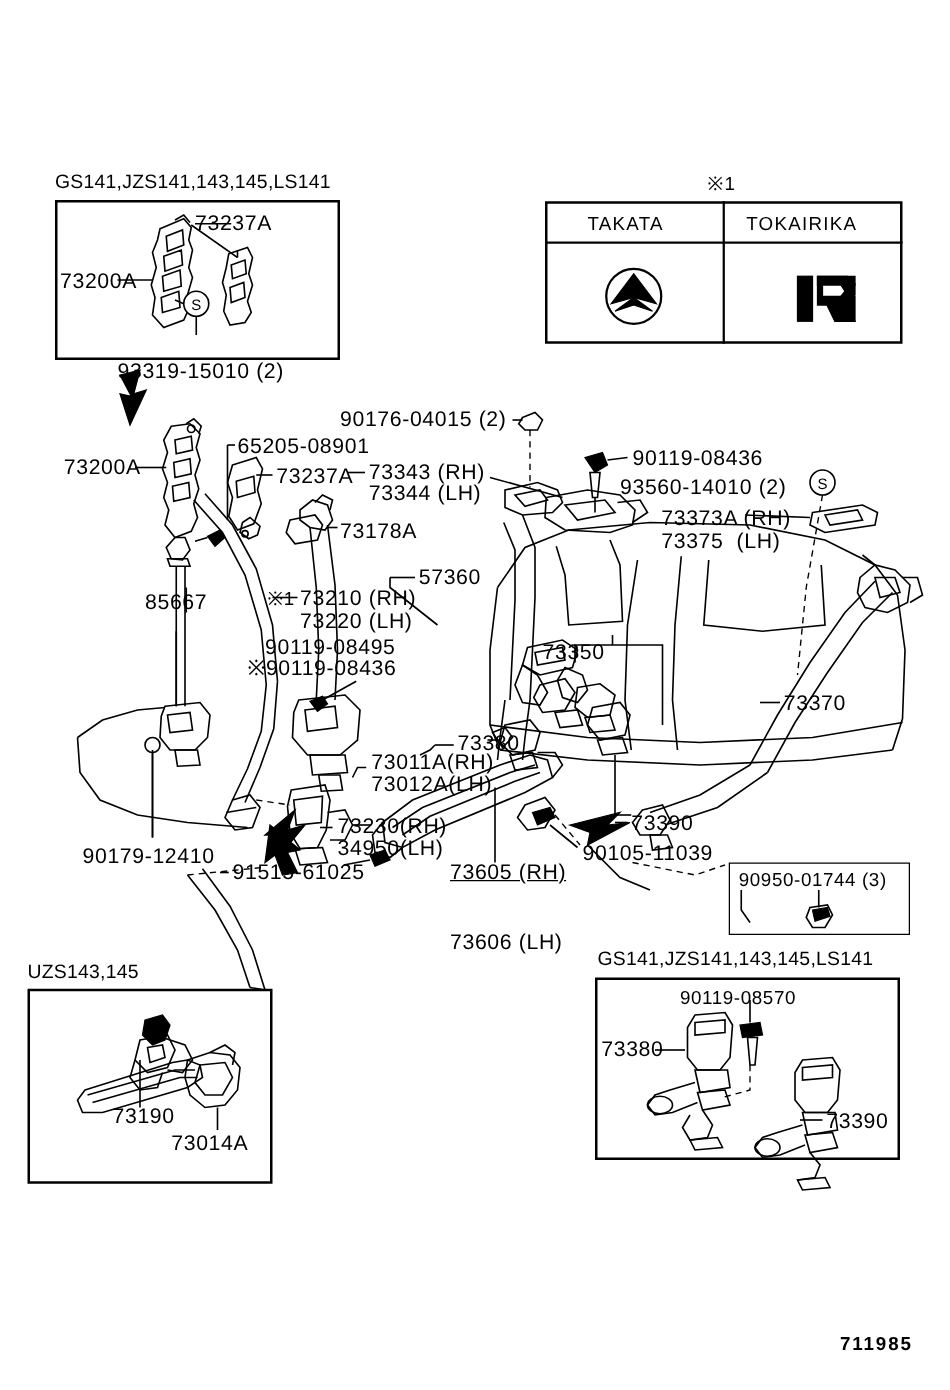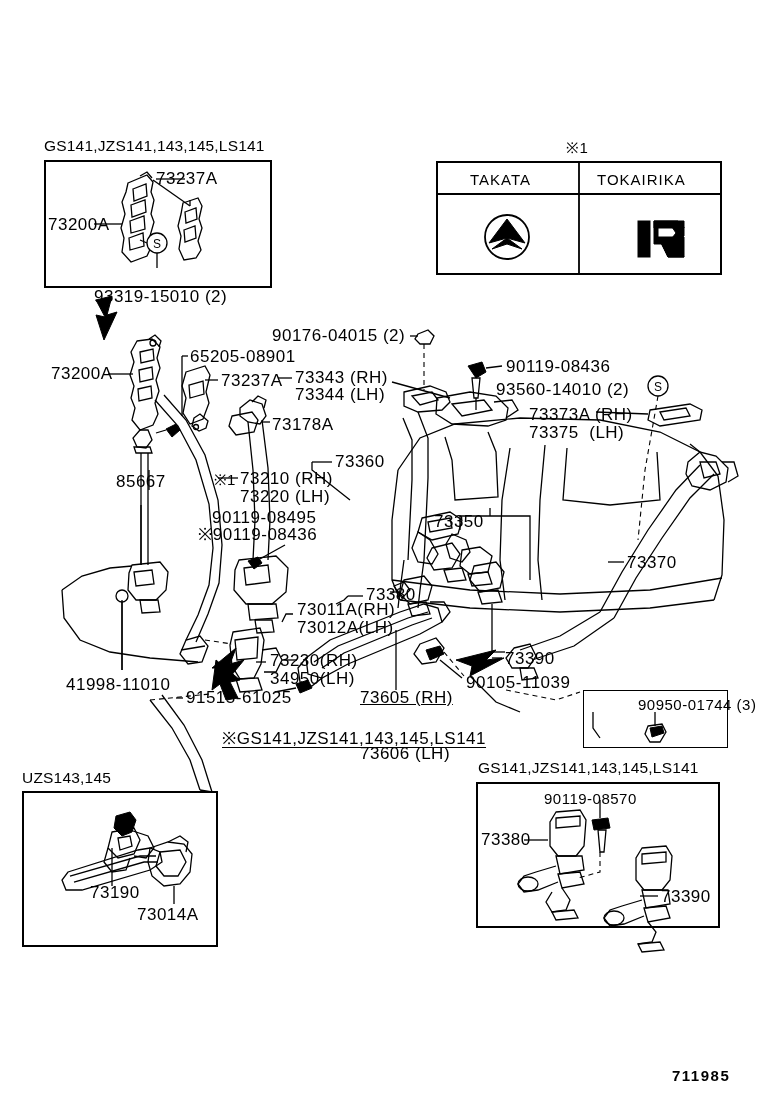--- a/index.html
+++ b/index.html
@@ -78,7 +78,7 @@
   <div class="lbl" style="left:529px; top:406px;">73373A (RH)</div>
   <div class="lbl" style="left:529px; top:424px;">73375  (LH)</div>
   <div class="lbl" style="left:272px; top:416px;">73178A</div>
-  <div class="lbl" style="left:335px; top:453px;">73360</div>
+  <div class="lbl" style="left:335px; top:453px;">57360</div>
   <div class="lbl" style="left:214px; top:472px; font-size:15px;">※1</div>
   <div class="lbl" style="left:240px; top:470px;">73210 (RH)</div>
   <div class="lbl" style="left:240px; top:488px;">73220 (LH)</div>

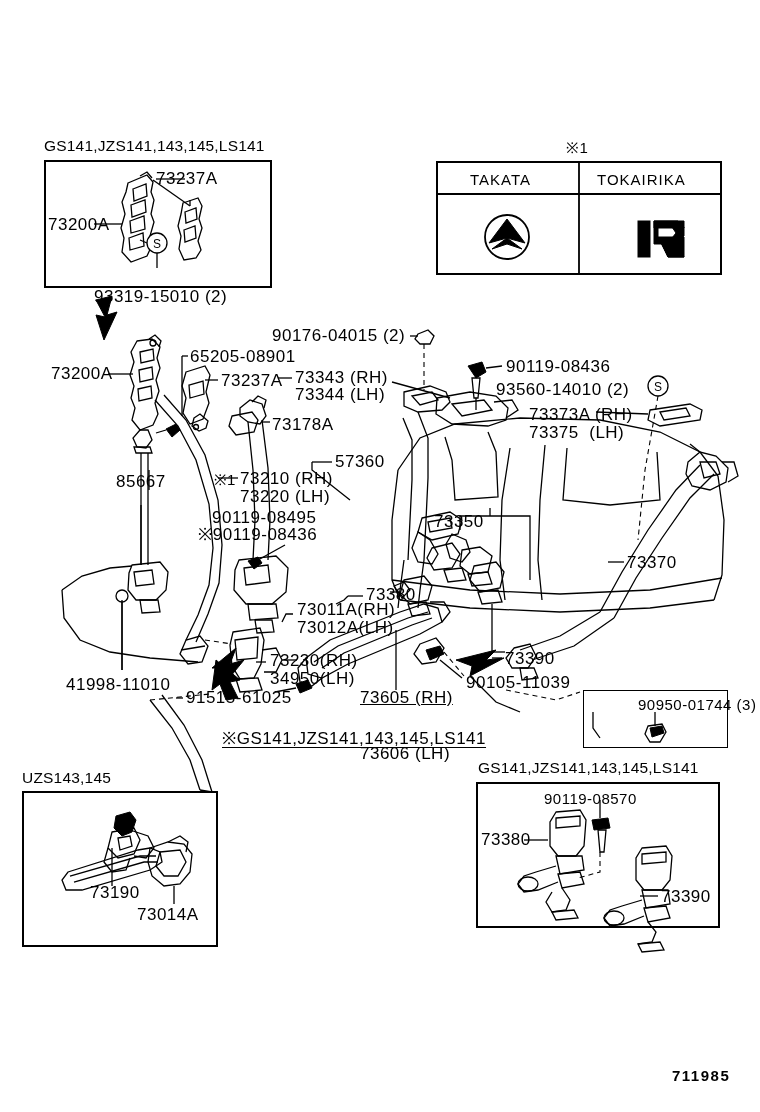--- a/index.html
+++ b/index.html
@@ -96,7 +96,7 @@
   <div class="lbl" style="left:466px; top:674px;">90105-11039</div>
   <div class="lbl" style="left:360px; top:689px;text-decoration:underline;">73605 (RH)</div>
   <div class="lbl" style="left:360px; top:745px;">73606 (LH)</div>
-  <div class="lbl" style="left:66px; top:676px;">41998-11010</div>
+  <div class="lbl" style="left:66px; top:676px;">90179-12410</div>
   <div class="lbl" style="left:186px; top:689px;">91515-61025</div>
   <div class="lbl ul" style="left:222px; top:730px;">※GS141,JZS141,143,145,LS141</div>
 

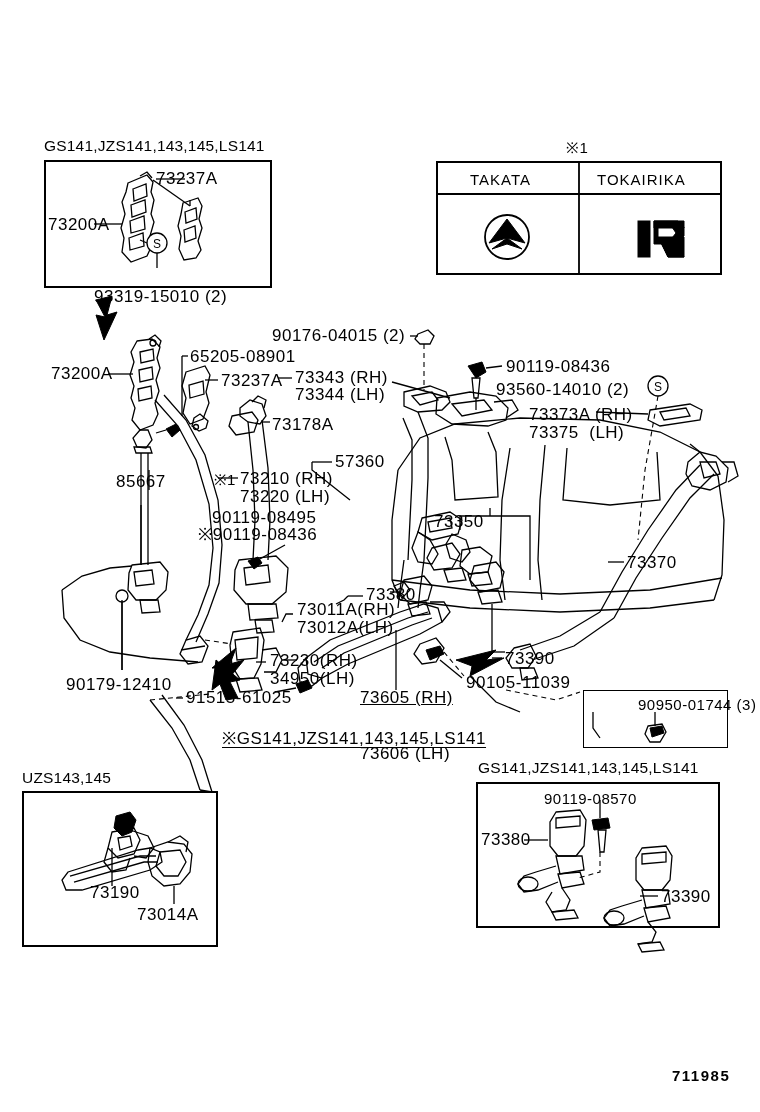--- a/index.html
+++ b/index.html
@@ -101,7 +101,7 @@
   <div class="lbl ul" style="left:222px; top:730px;">※GS141,JZS141,143,145,LS141</div>
 
   <div class="boxframe thin" style="left:583px; top:690px; width:145px; height:58px;"></div>
-  <div class="lbl sm" style="left:591px; top:697px;margin-left:47px;">90950-01744 (3)</div>
+  <div class="lbl sm" style="left:591px; top:697px;">90950-01744 (3)</div>
 
   <div class="lbl hdr" style="left:22px; top:770px;">UZS143,145</div>
   <div class="boxframe" style="left:22px; top:791px; width:196px; height:156px;"></div>

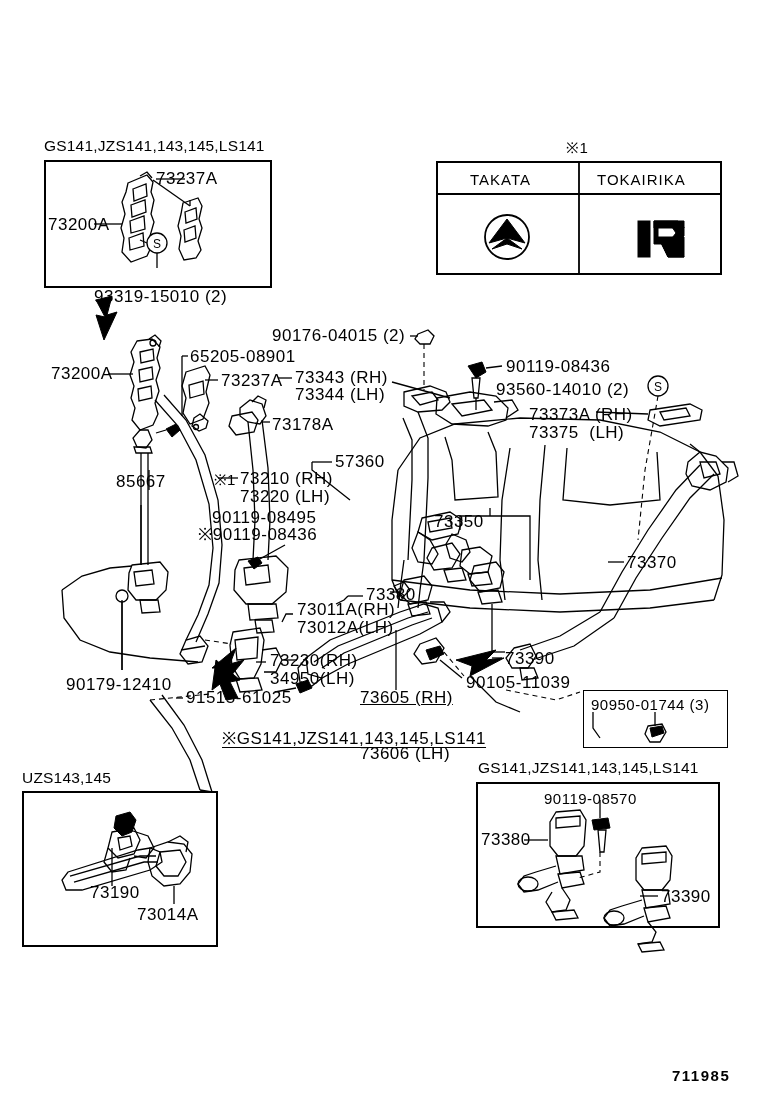--- a/index.html
+++ b/index.html
@@ -98,7 +98,6 @@
   <div class="lbl" style="left:360px; top:745px;">73606 (LH)</div>
   <div class="lbl" style="left:66px; top:676px;">90179-12410</div>
   <div class="lbl" style="left:186px; top:689px;">91515-61025</div>
-  <div class="lbl ul" style="left:222px; top:730px;">※GS141,JZS141,143,145,LS141</div>
 
   <div class="boxframe thin" style="left:583px; top:690px; width:145px; height:58px;"></div>
   <div class="lbl sm" style="left:591px; top:697px;">90950-01744 (3)</div>

